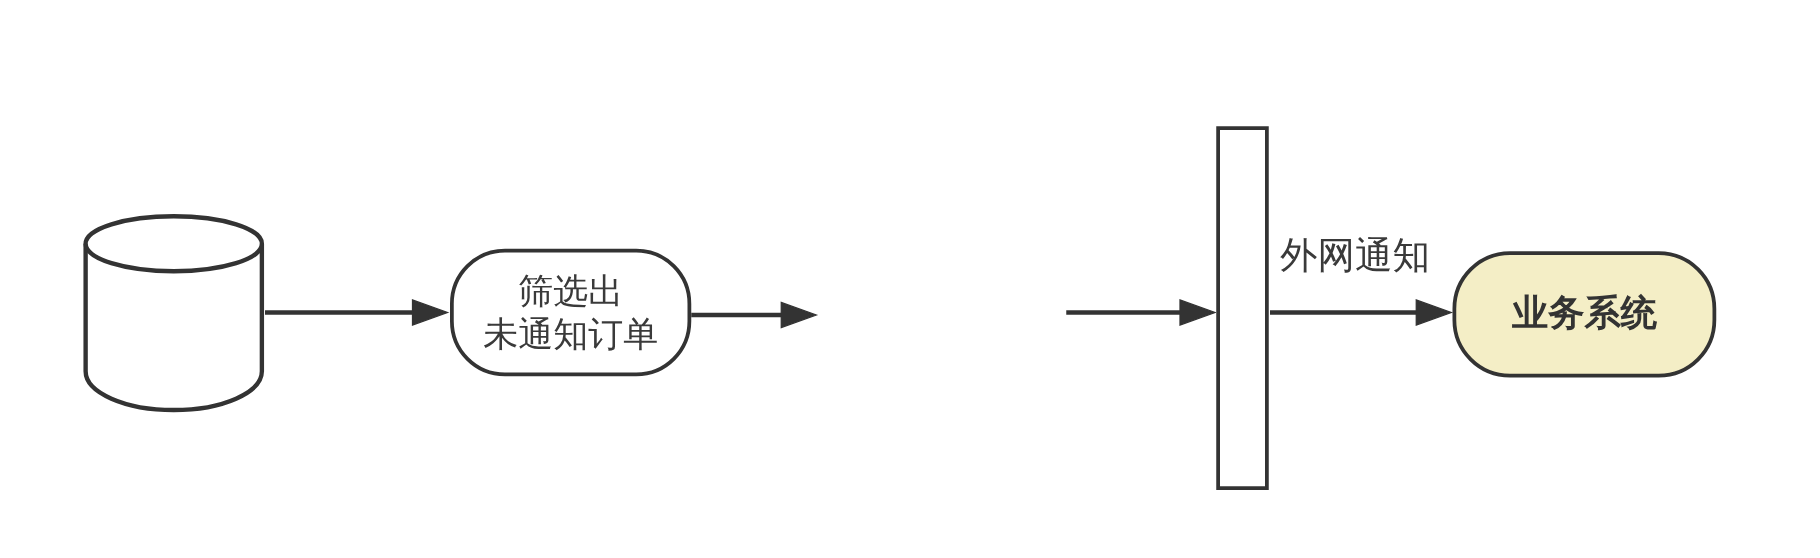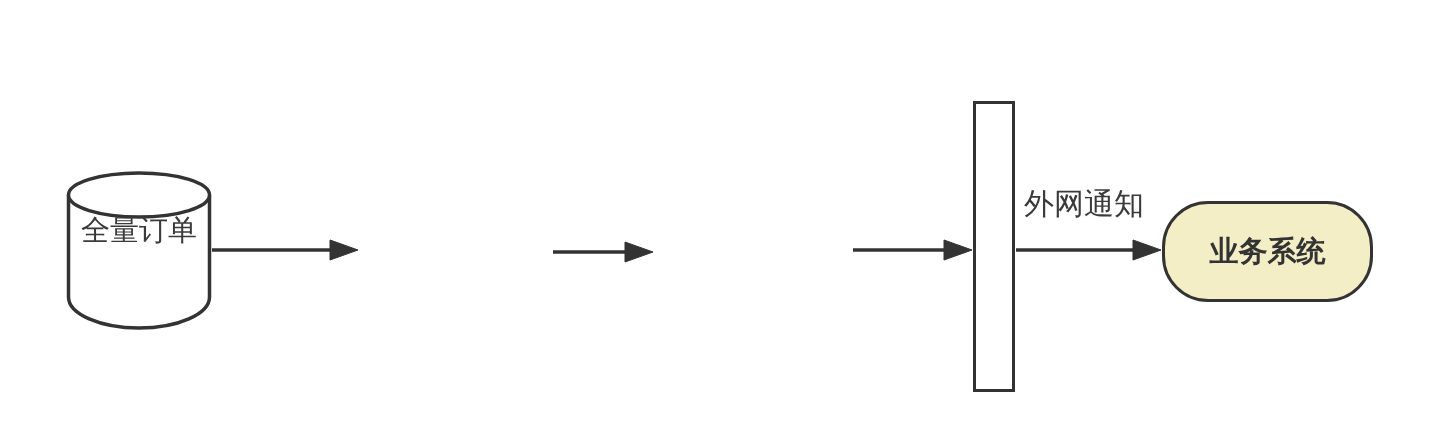--- a/index.html
+++ b/index.html
@@ -131,7 +131,6 @@
       <path d="M 2.5 24 L 2.5 126 A 70.5 31 0 0 0 143.5 126 L 143.5 24" fill="#ffffff" stroke="#333333" stroke-width="3.5"></path>
       <ellipse cx="73" cy="24" rx="70.5" ry="22" fill="#ffffff" stroke="#333333" stroke-width="3.5"></ellipse>
     </svg>
-    <div class="cylinder-label">全量订单</div>
   </div>
 
 

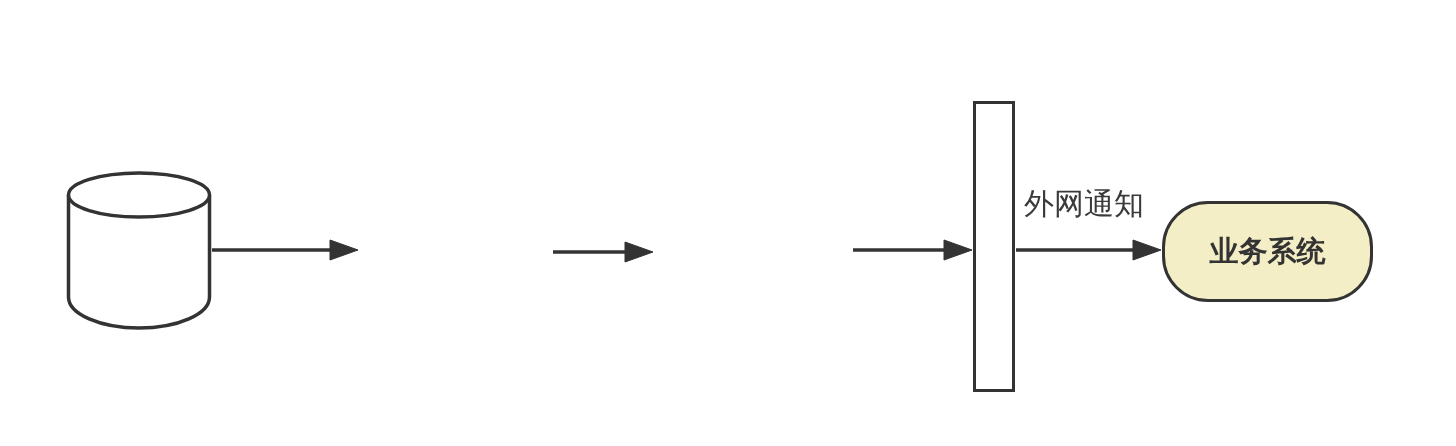--- a/index.html
+++ b/index.html
@@ -133,6 +133,10 @@
     </svg>
   </div>
 
+  <div class="node pill pill-filter">
+    <span class="label">筛选出
+未通知订单</span>
+  </div>
 
 
   <div class="barrier"></div>

